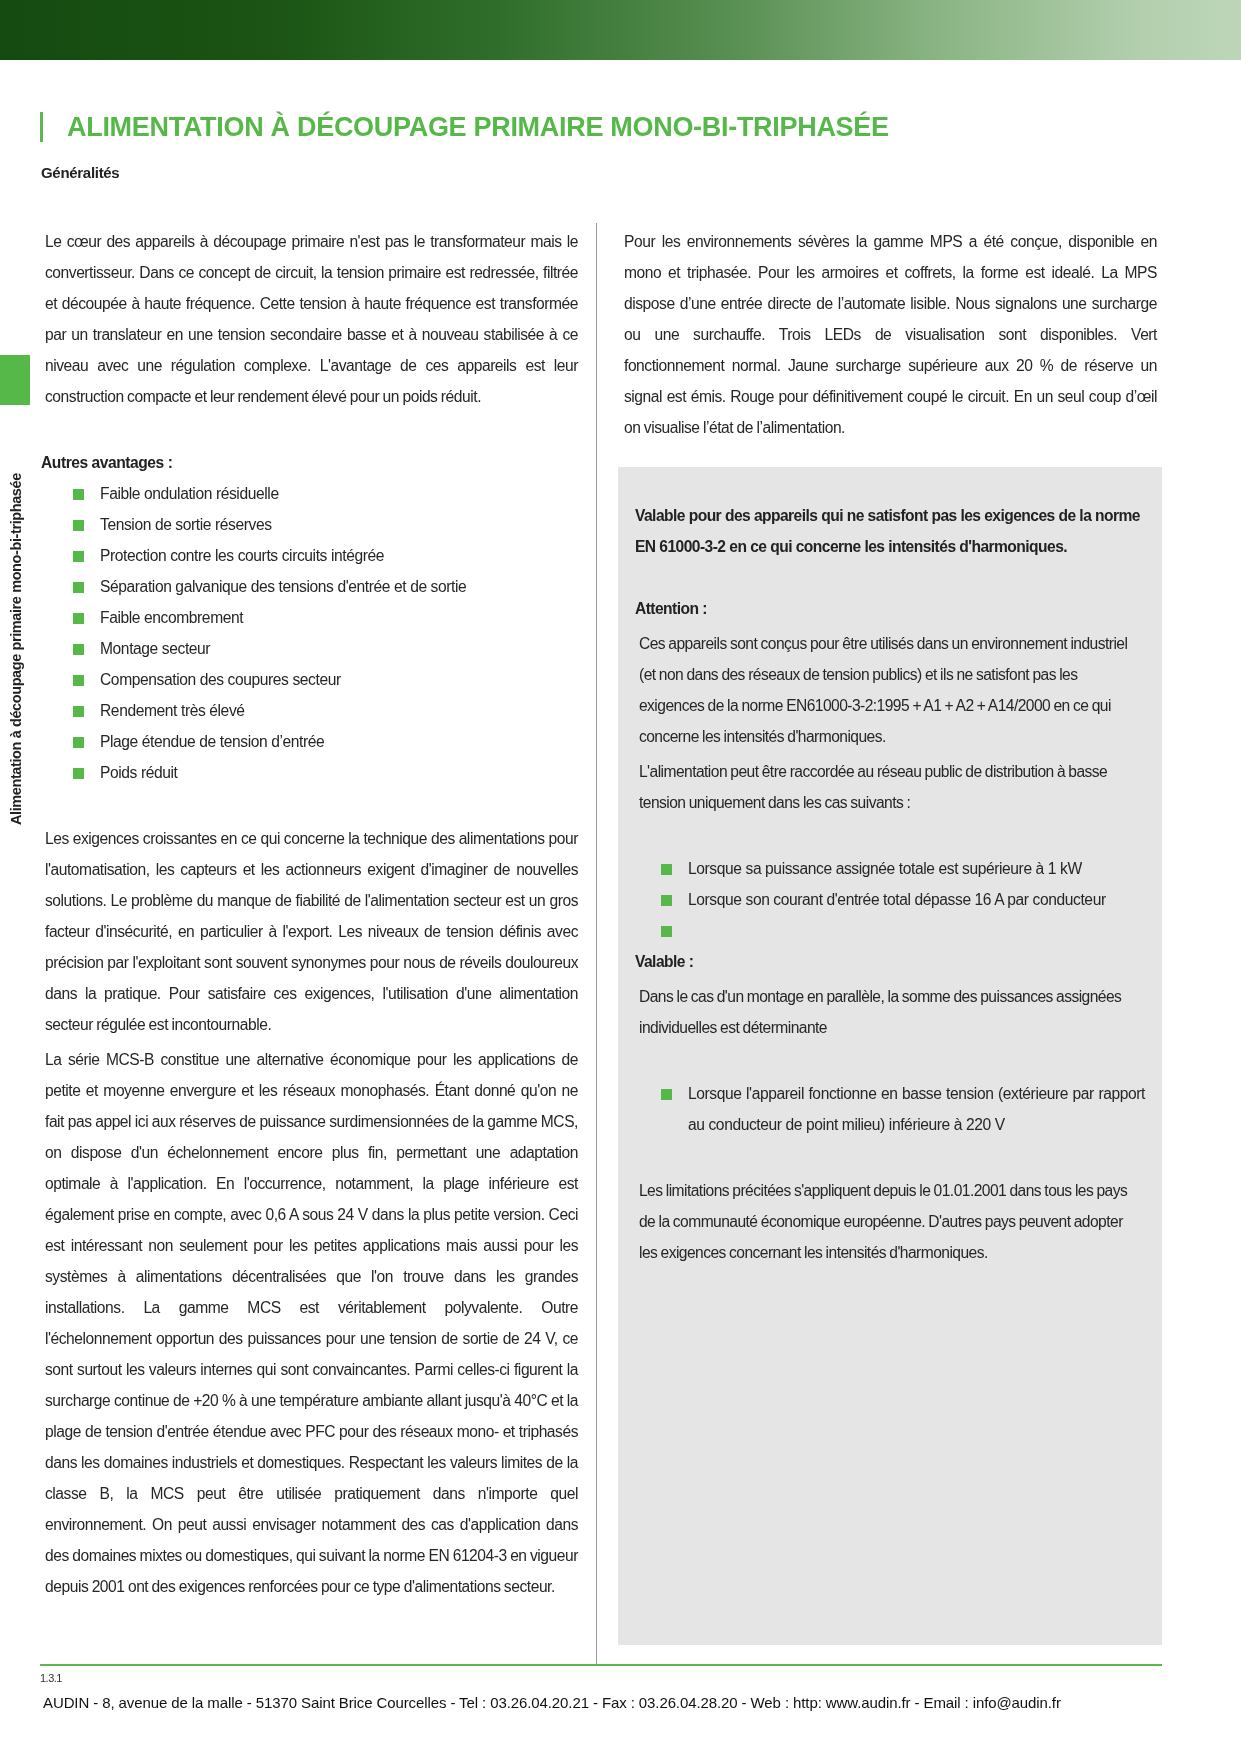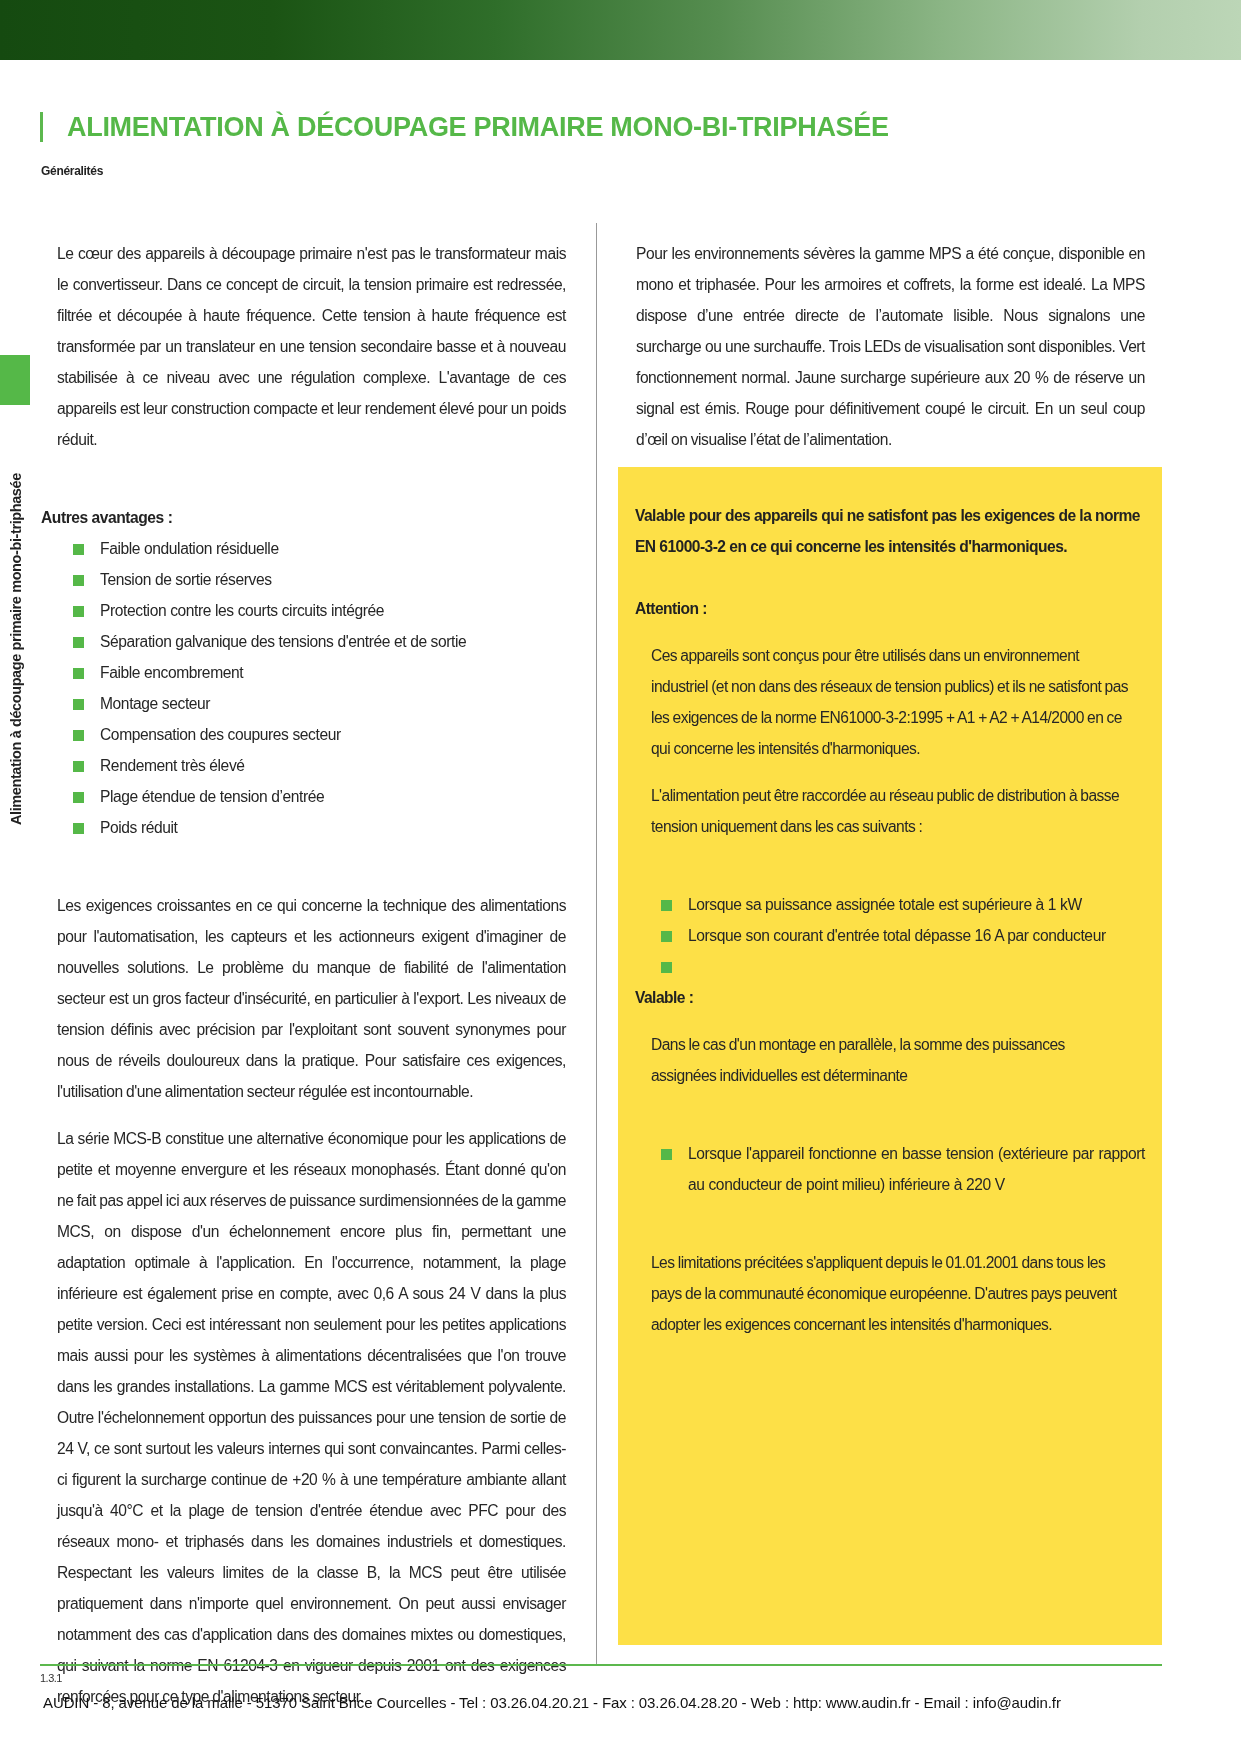--- a/index.html
+++ b/index.html
@@ -19,7 +19,7 @@
     font-size: 27px; letter-spacing: -0.3px; white-space: nowrap;
   }
   .section-sub {
-    position: absolute; left: 41px; top: 164px; font-size: 12px; font-weight: bold; color: #222;
+    position: absolute; left: 41px; top: 164px; font-size: 15px; font-weight: bold; color: #222;
     letter-spacing: -0.3px;
   }
   .side-tab { position: absolute; left: 0; top: 355px; width: 30px; height: 50px; background: #55b848; }

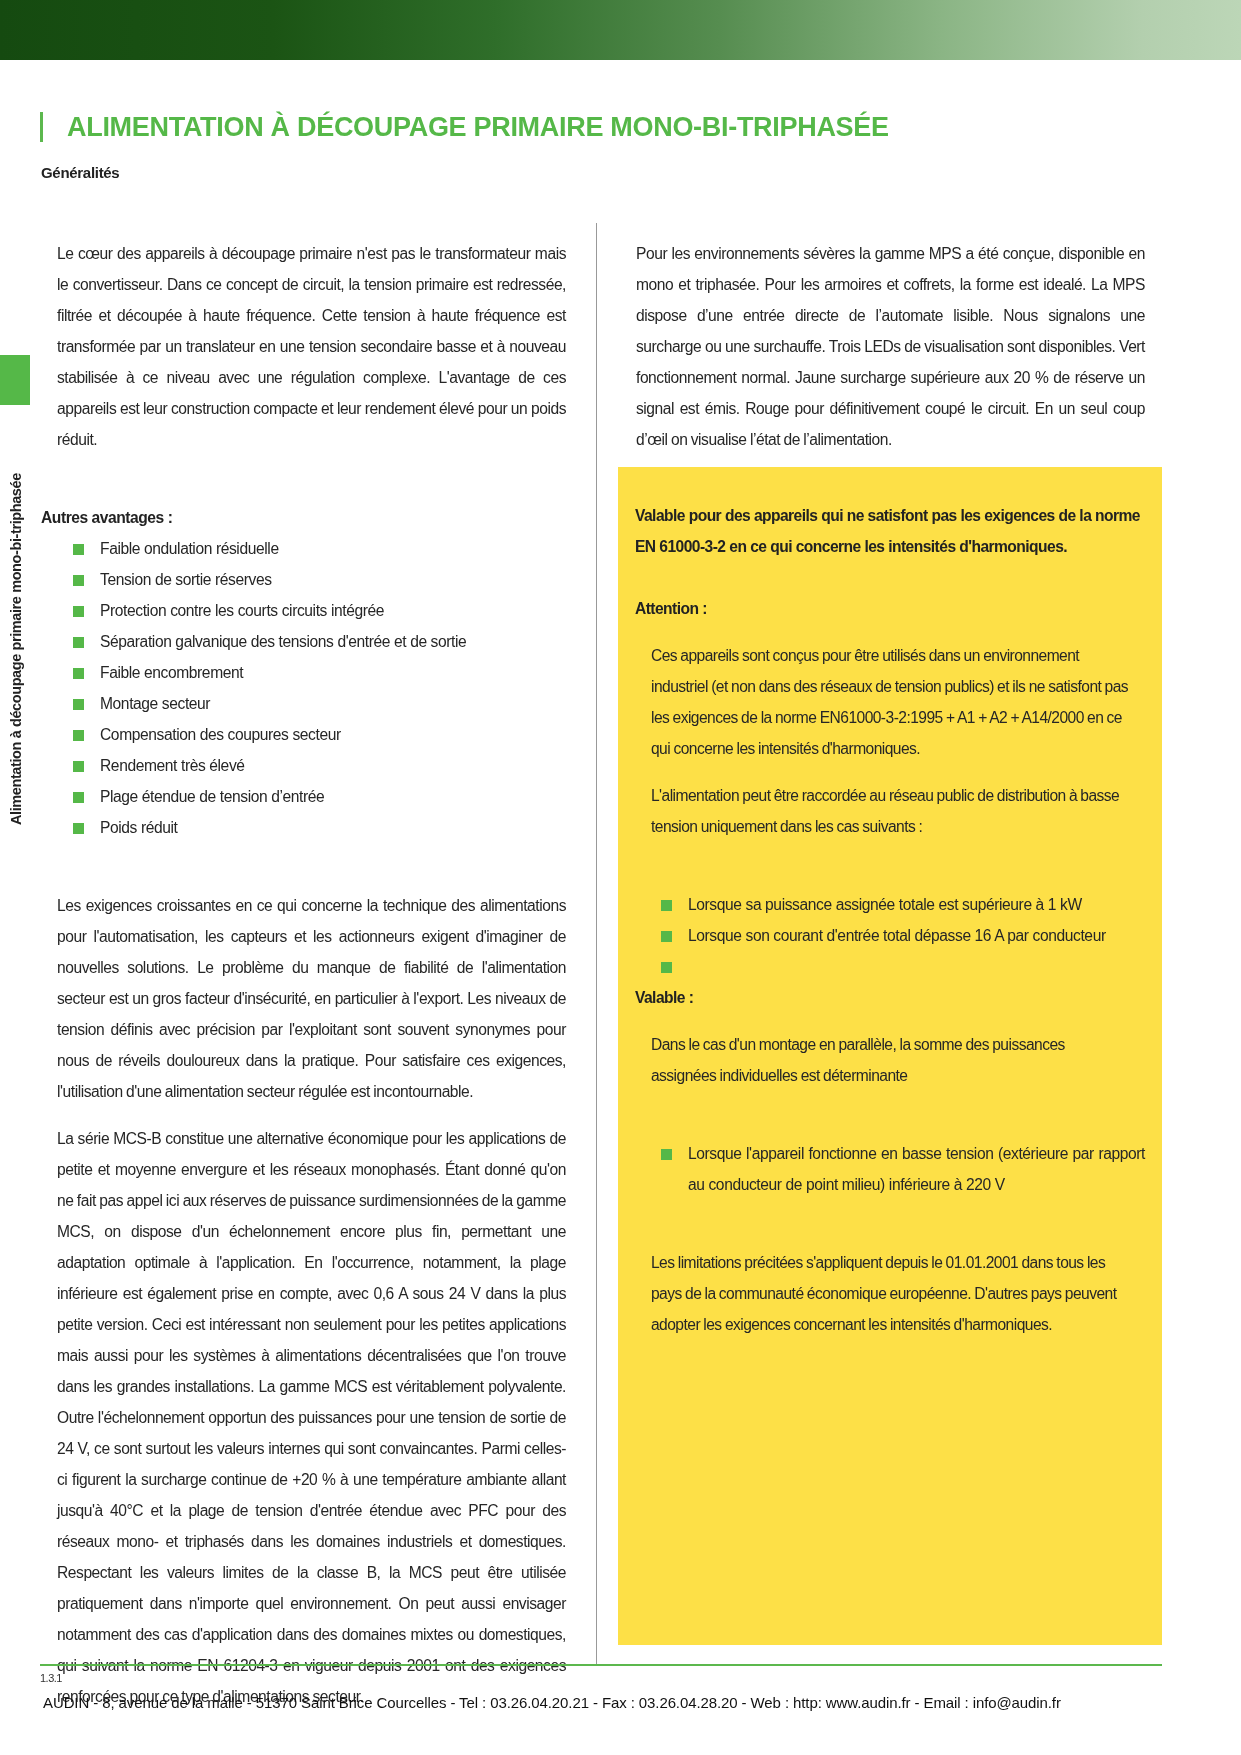--- a/index.html
+++ b/index.html
@@ -33,7 +33,7 @@
   .col-left { position: absolute; left: 41px; top: 222px; width: 541px; }
   .col-right { position: absolute; left: 620px; top: 222px; width: 541px; }
   .p {
-    font-size: 15.6px; line-height: 31px; text-align: justify; margin: 16px; color: #262626;
+    font-size: 15.6px; line-height: 31px; text-align: justify; margin: 4px; color: #262626;
     letter-spacing: -0.45px; word-spacing: -0.5px;
   }
   .bold-label { font-weight: bold; font-size: 15.6px; line-height: 31px; letter-spacing: -0.45px; color: #222; margin: 0; }

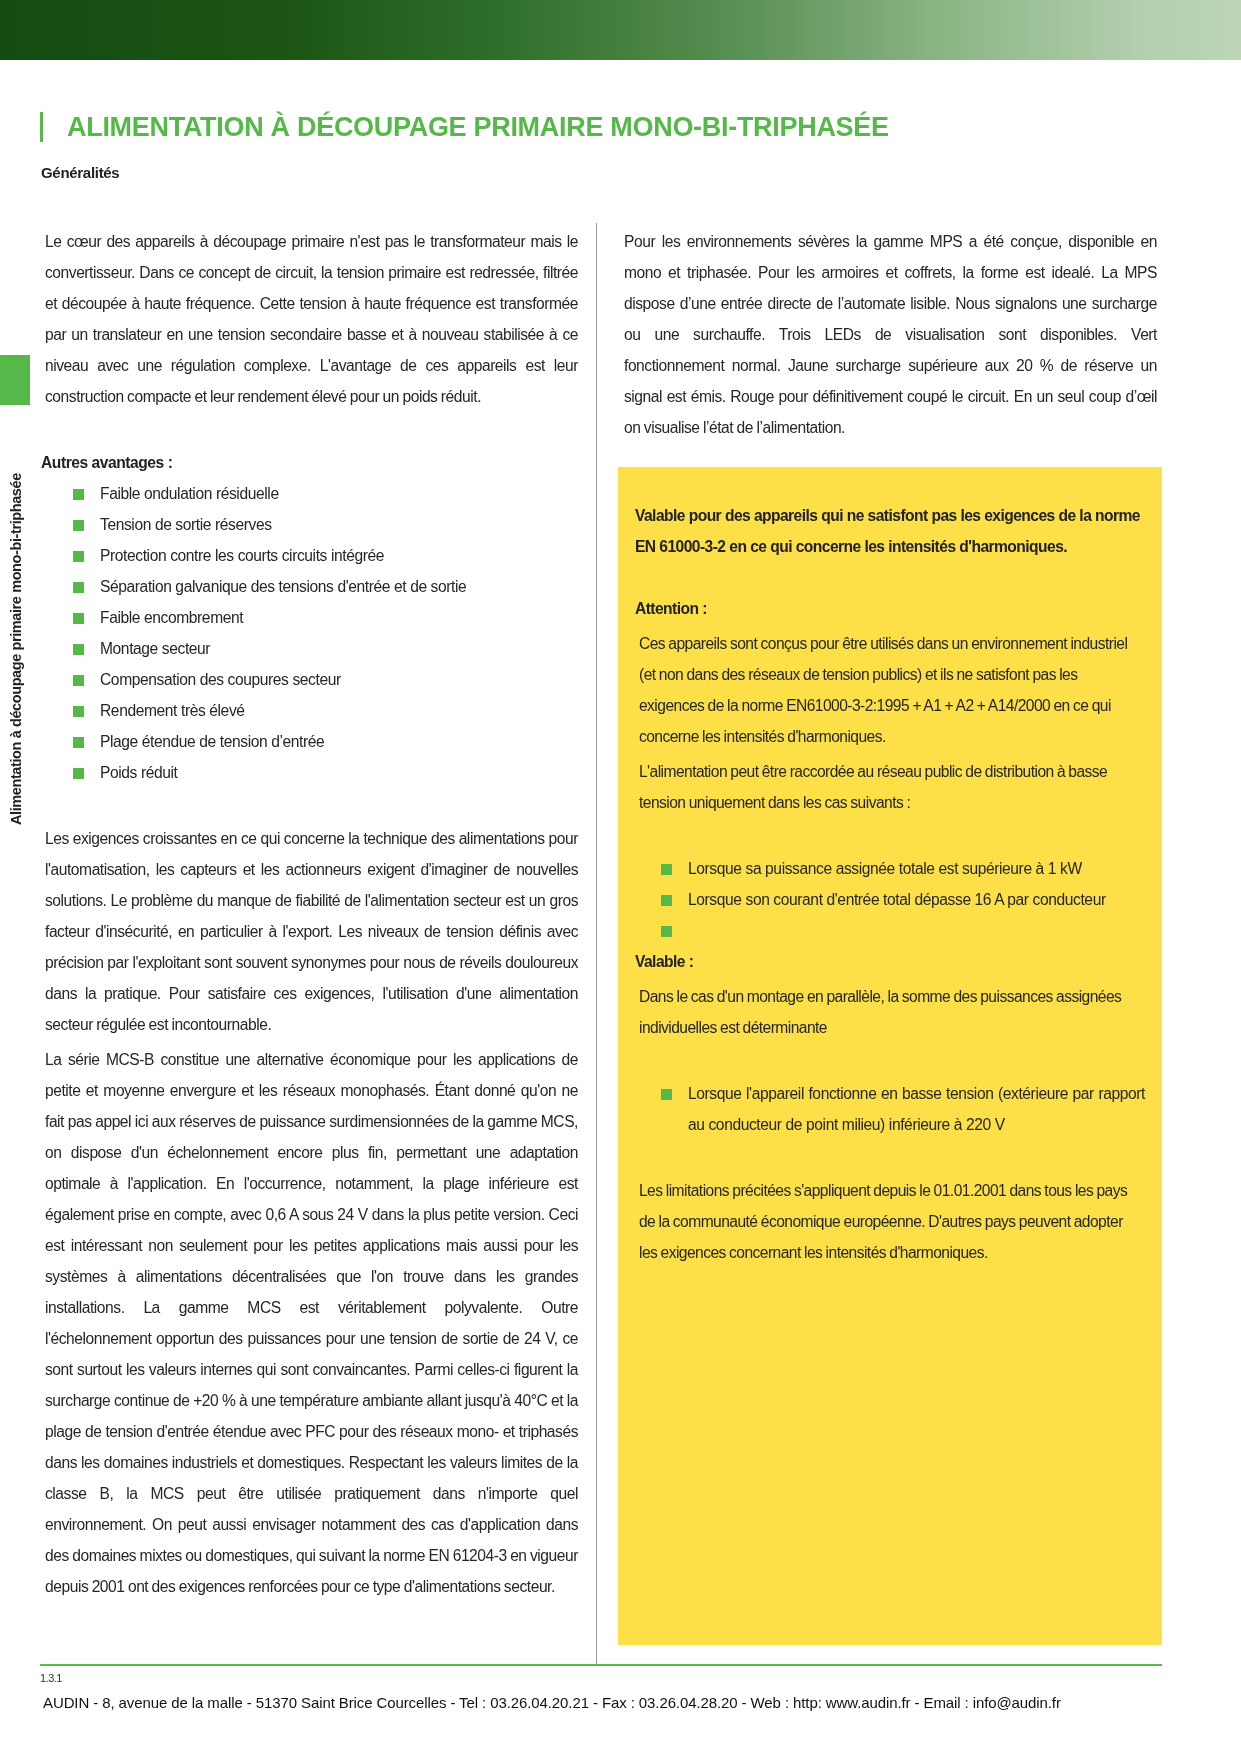--- a/index.html
+++ b/index.html
@@ -48,7 +48,7 @@
   .gap-m { height: 31px; }
 
   .green-box {
-    position: absolute; left: 618px; top: 467px; width: 544px; height: 1178px; background: #fde047;
+    position: absolute; left: 618px; top: 467px; width: 544px; height: 1178px; background: #e5e5e5;
   }
   .box-inner { position: absolute; left: 17px; top: 33px; width: 510px; }
   .box-inner .p, .box-inner .bold-label { text-align: left; letter-spacing: -0.55px; }

